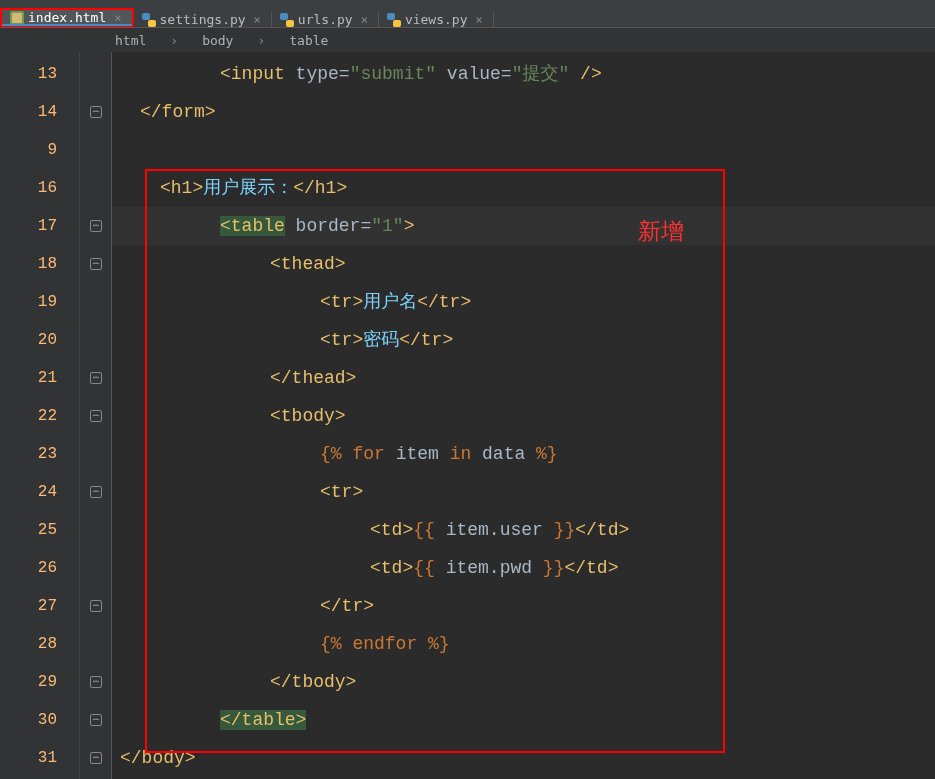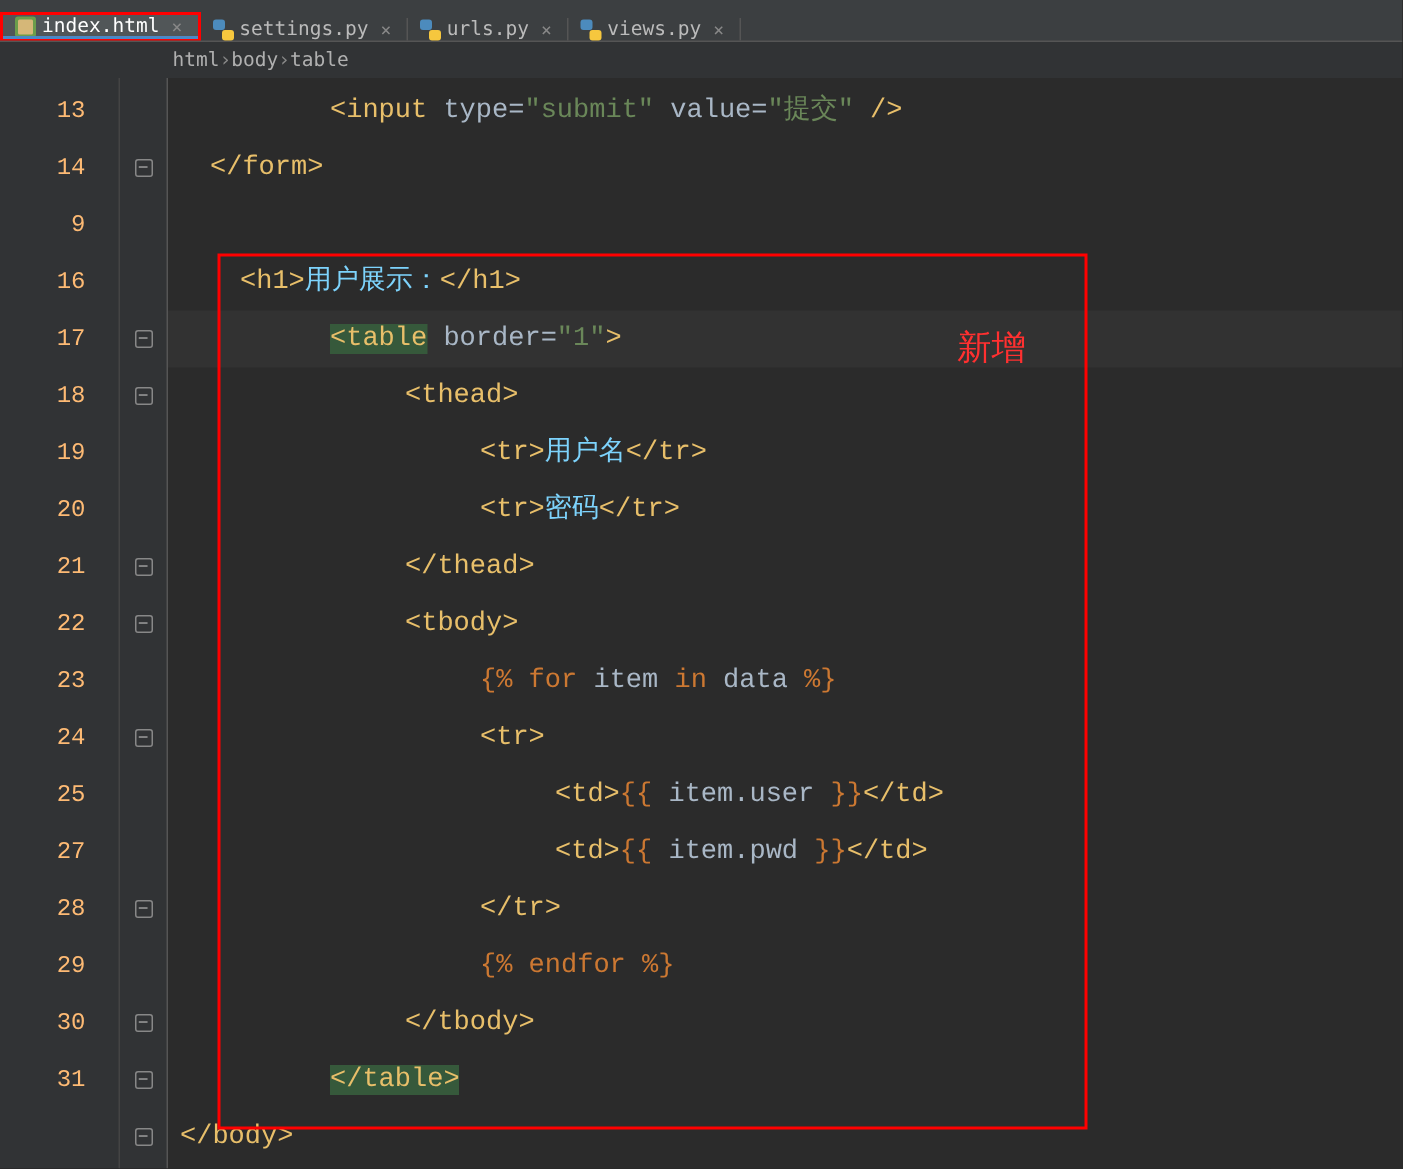--- a/index.html
+++ b/index.html
@@ -74,7 +74,7 @@
   .breadcrumb{
     display:flex;
     align-items:center;
-    gap:0;
+    gap:24px;
     height:24px;
     padding-left:115px;
     background:#313335;

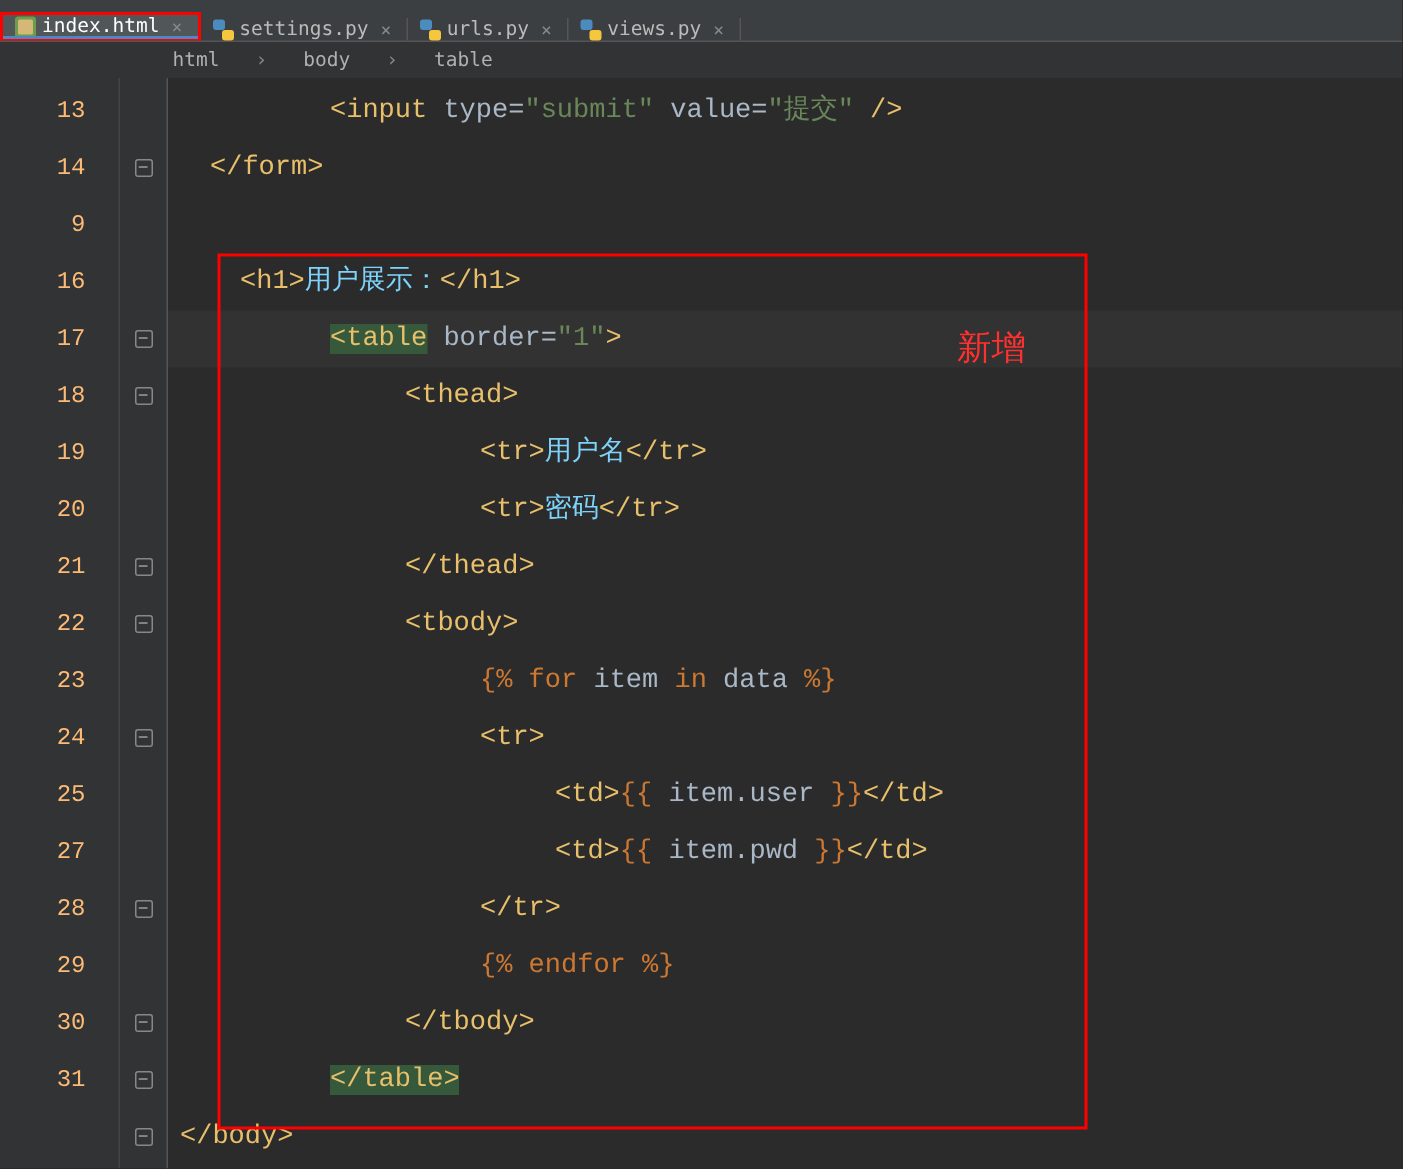--- a/index.html
+++ b/index.html
@@ -222,6 +222,7 @@
     <div class="ln">23</div>
     <div class="ln">24</div>
     <div class="ln">25</div>
+    <div class="ln">26</div>
     <div class="ln">27</div>
     <div class="ln">28</div>
     <div class="ln">29</div>

